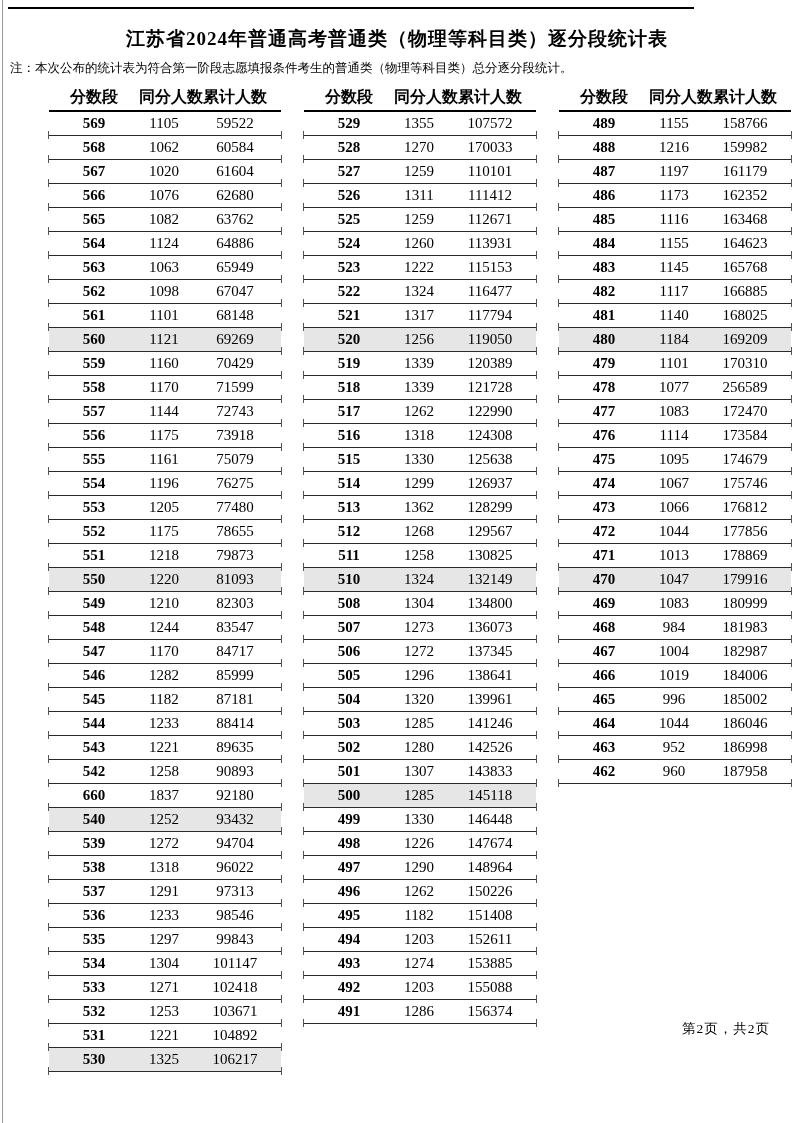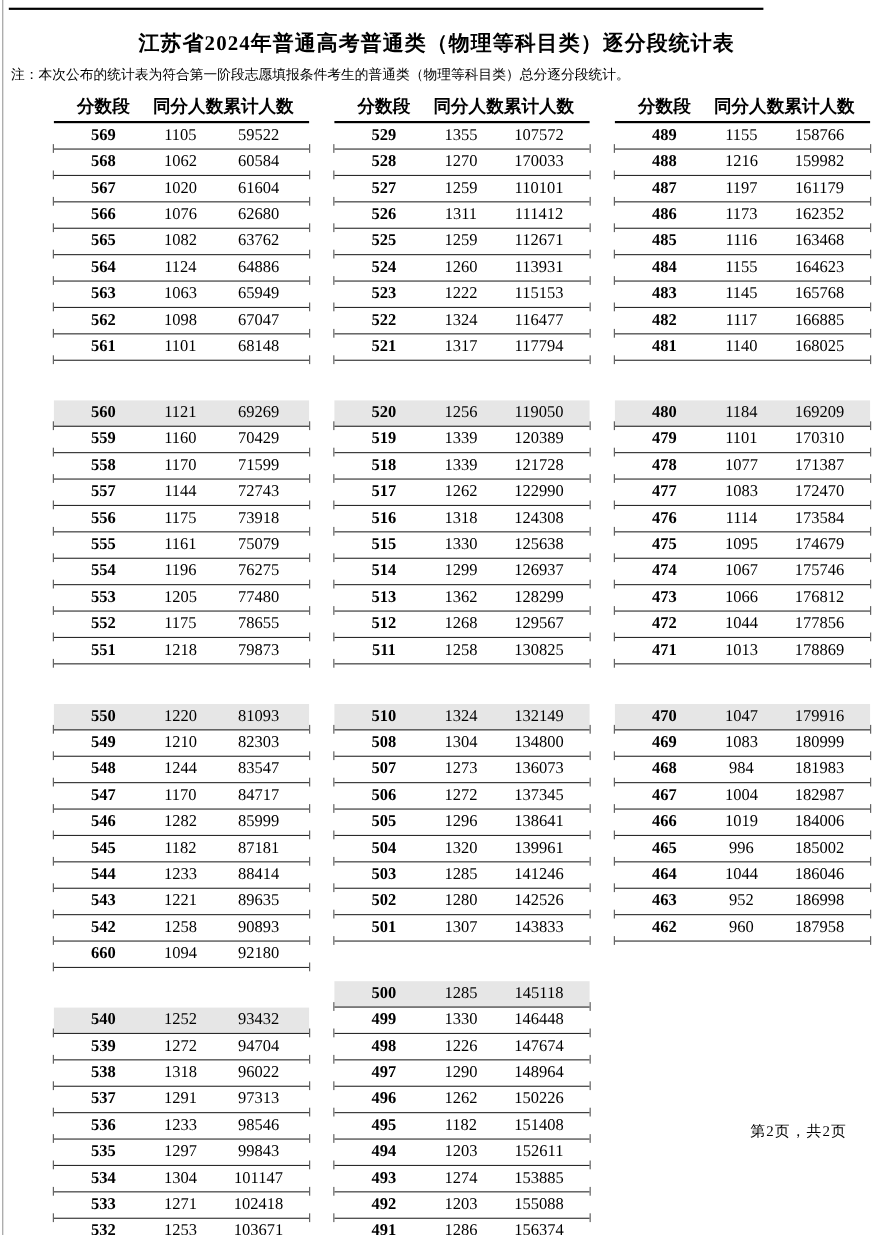--- a/index.html
+++ b/index.html
@@ -49,7 +49,7 @@
   }
   .trow::before{left:-1px;}
   .trow::after{right:-1px;}
-  .trow.hl{background:var(--hl,#e6e6e6);margin-top:36px;}
+  .trow.hl{background:var(--hl,#e6e6e6);}
   .footer{
     position:absolute;right:24px;top:1020px;
     font-size:13.5px;letter-spacing:1px;

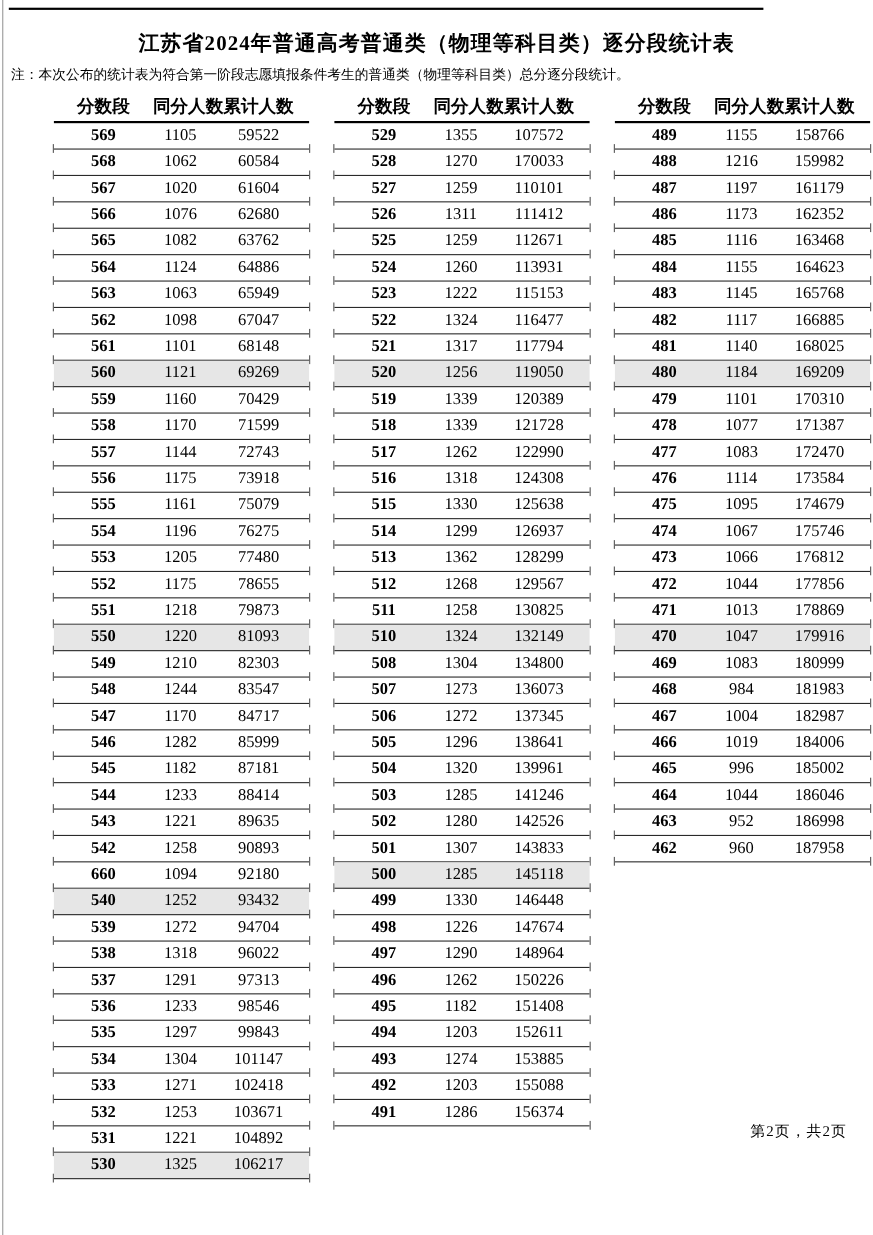--- a/index.html
+++ b/index.html
@@ -541,7 +541,7 @@
           <div class="trow">
             <span class="c0">478</span>
             <span class="c1">1077</span>
-            <span class="c2">171387</span>
+            <span class="c2">256589</span>
           </div>
           <div class="trow">
             <span class="c0">477</span>

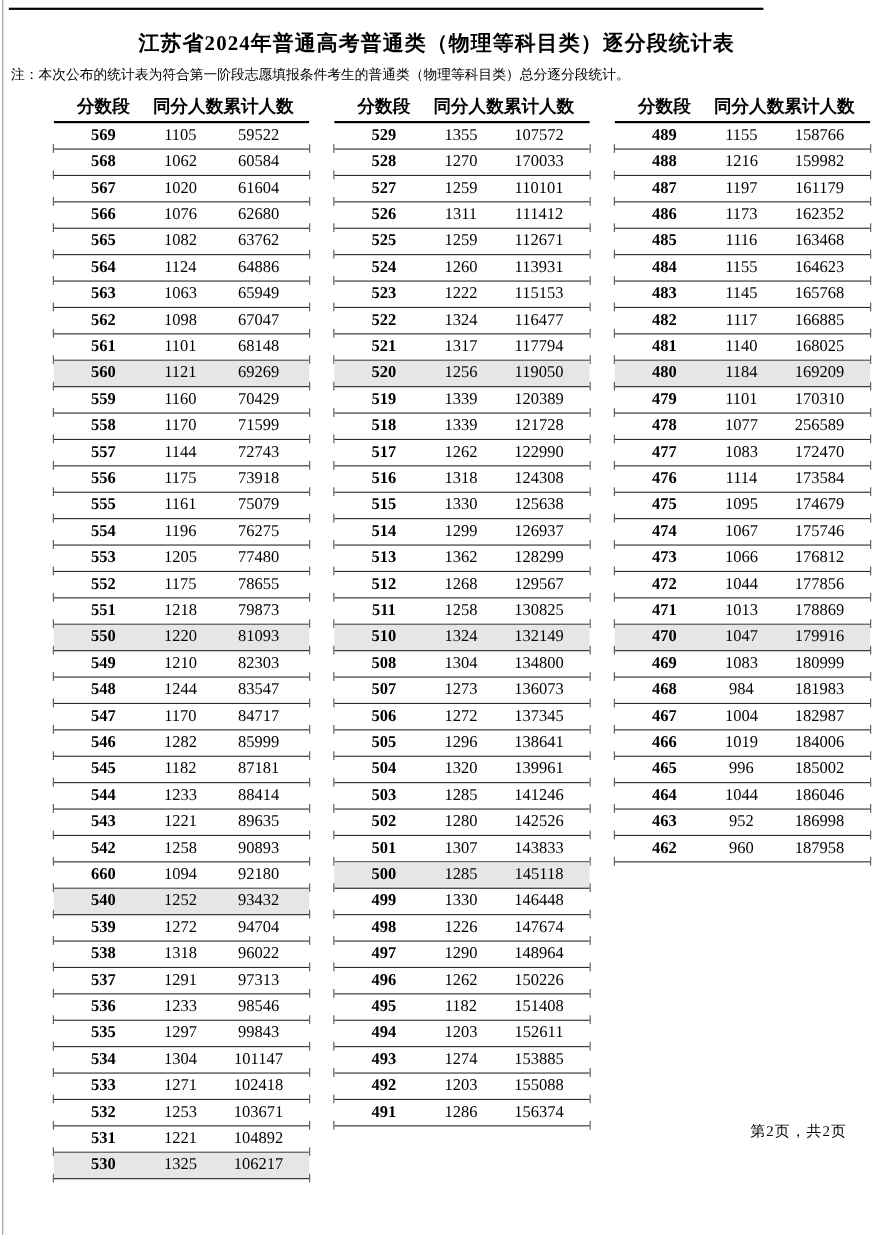--- a/index.html
+++ b/index.html
@@ -215,7 +215,7 @@
           </div>
           <div class="trow">
             <span class="c0">660</span>
-            <span class="c1">1094</span>
+            <span class="c1">1837</span>
             <span class="c2">92180</span>
           </div>
           <div class="trow hl">

